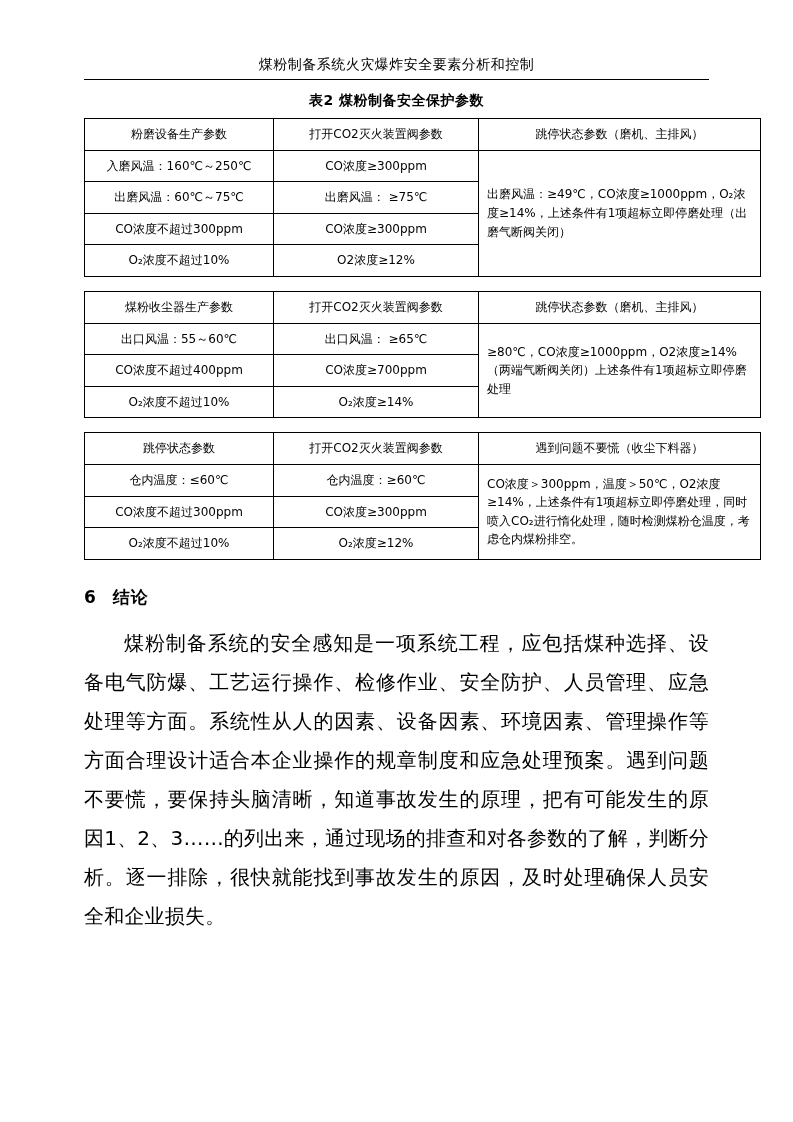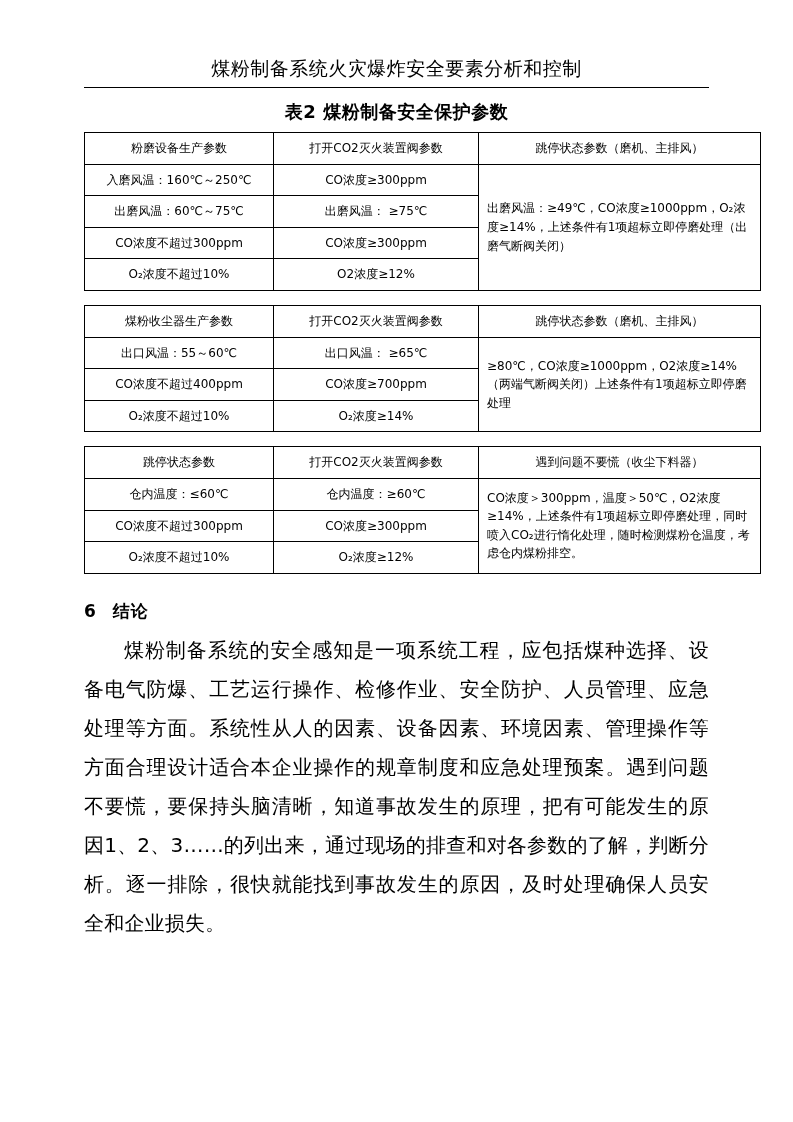--- a/index.html
+++ b/index.html
@@ -26,7 +26,7 @@
   .header {
     margin-top: 56px;
     text-align: center;
-    font-size: 19px;
+    font-size: 14px;
     letter-spacing: 0.5px;
     padding-bottom: 5px;
     border-bottom: 1px solid #000;

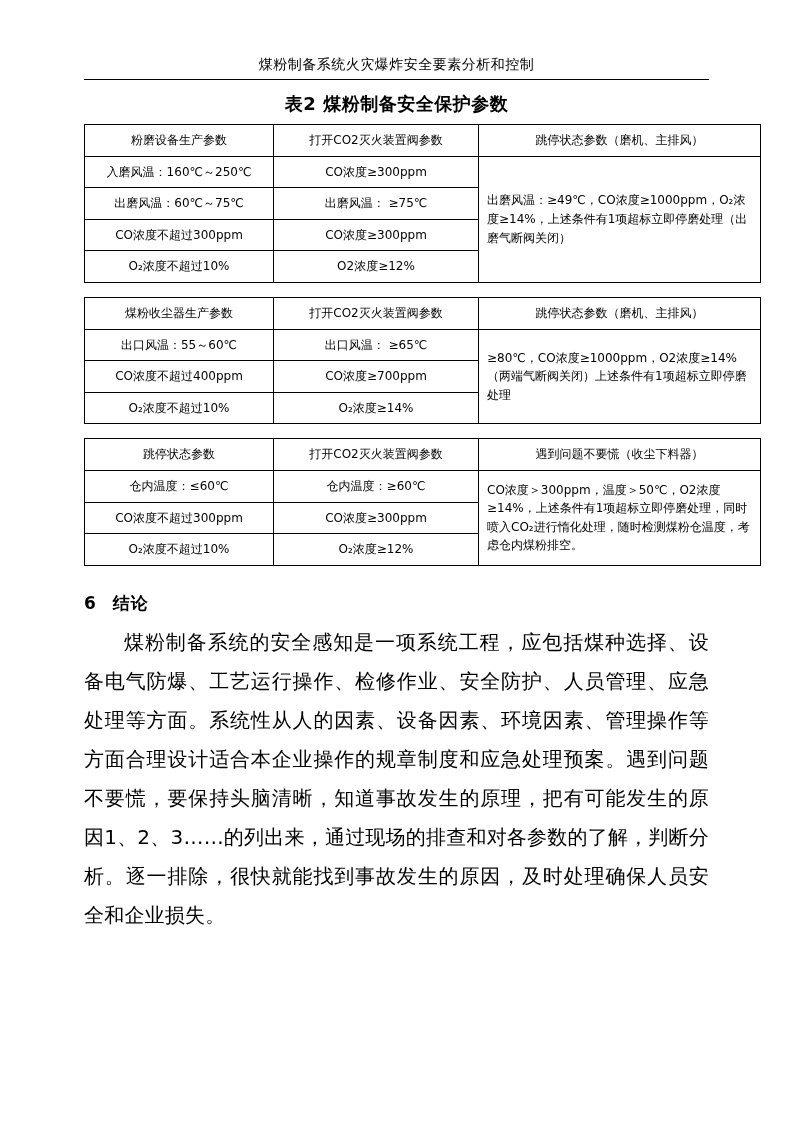--- a/index.html
+++ b/index.html
@@ -34,7 +34,7 @@
   
   .table-caption {
     text-align: center;
-    font-size: 18px;
+    font-size: 14px;
     font-weight: bold;
     margin-top: 12px;
     margin-bottom: 8px;

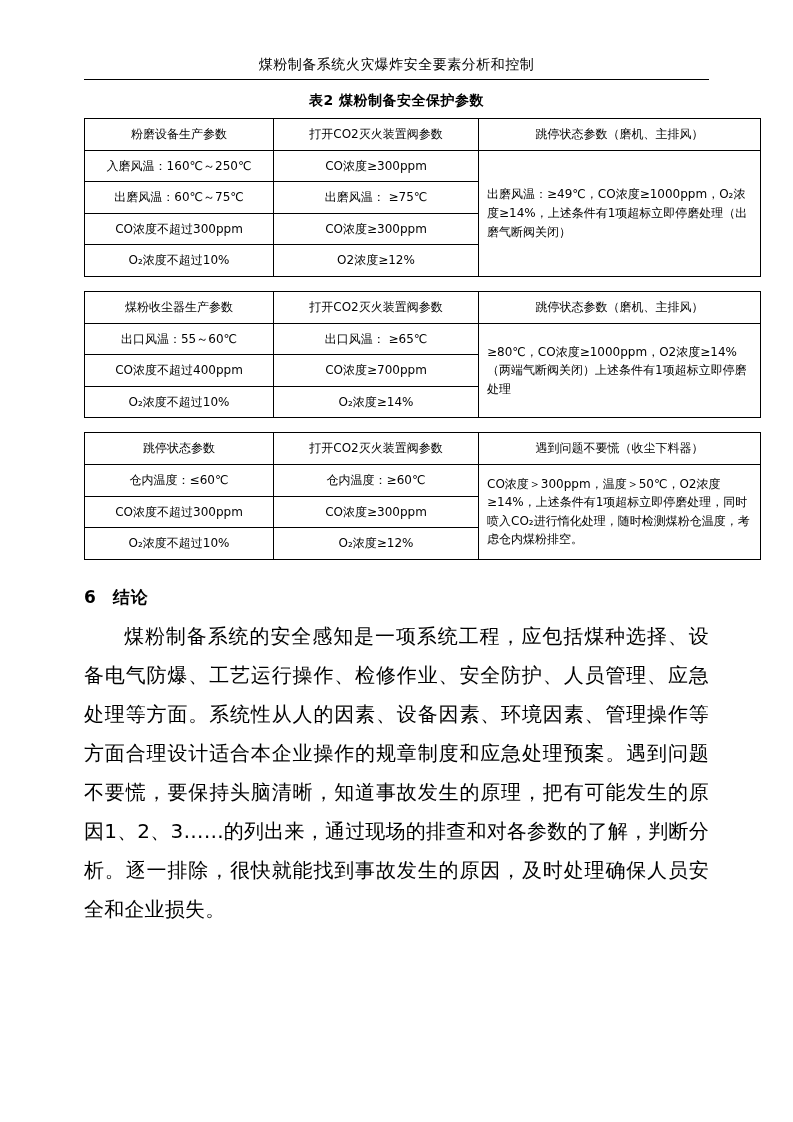--- a/index.html
+++ b/index.html
@@ -68,7 +68,7 @@
     font-size: 17px;
     font-weight: bold;
     margin-top: 26px;
-    margin-bottom: 8px;
+    margin-bottom: 15px;
     letter-spacing: 1px;
   }
   .section-title .num { margin-right: 16px; }

